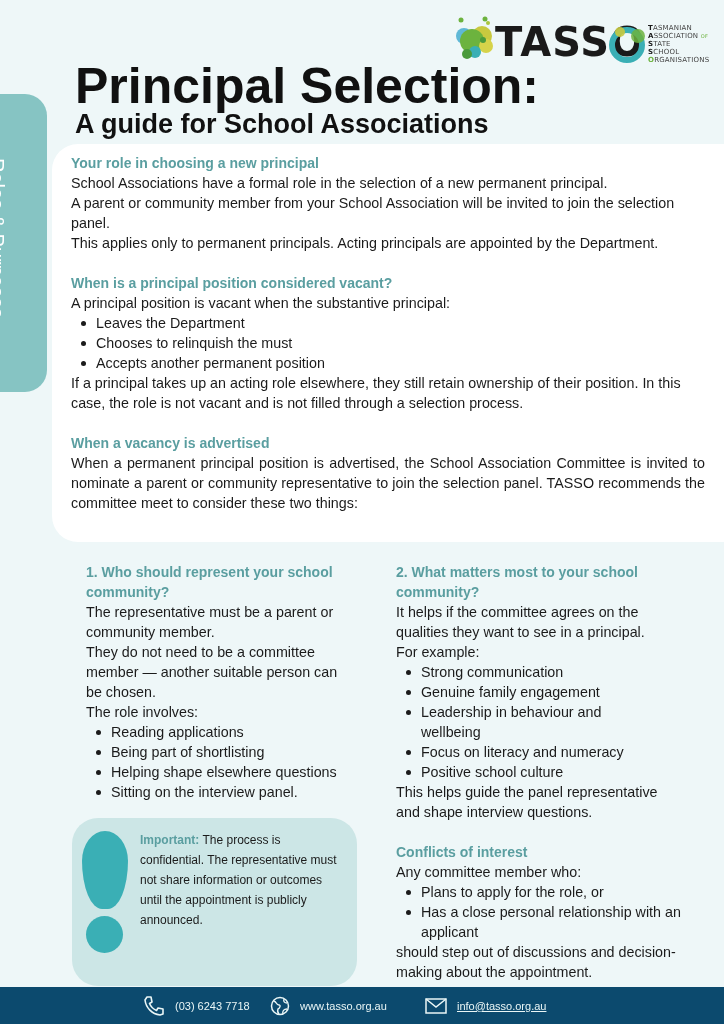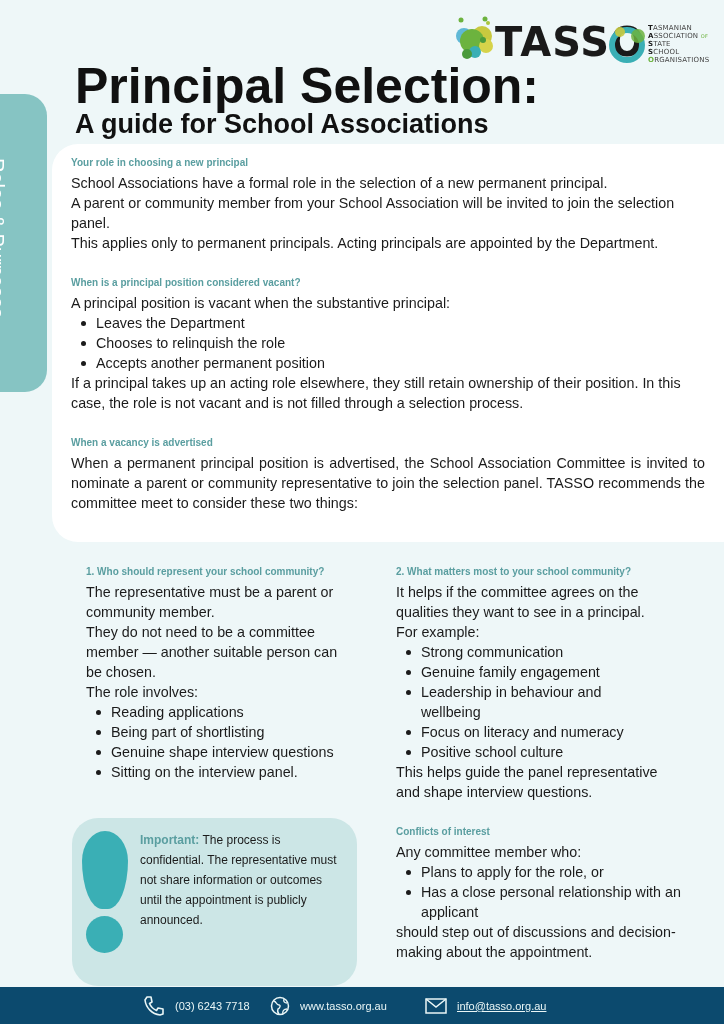--- a/index.html
+++ b/index.html
@@ -61,7 +61,7 @@
     background: #fff; border-radius: 26px;
   }
   .card-inner { position: absolute; left: 71px; top: 153px; width: 634px; font-size: 14.3px; line-height: 20px; }
-  .h { color: #5a9ea0; font-weight: bold; font-size: 10px; line-height: 20px; }
+  .h { color: #5a9ea0; font-weight: bold; font-size: 14px; line-height: 20px; }
   .p { color: #1b1b1b; }
   .gap { height: 20px; }
   ul.b { list-style: none; }

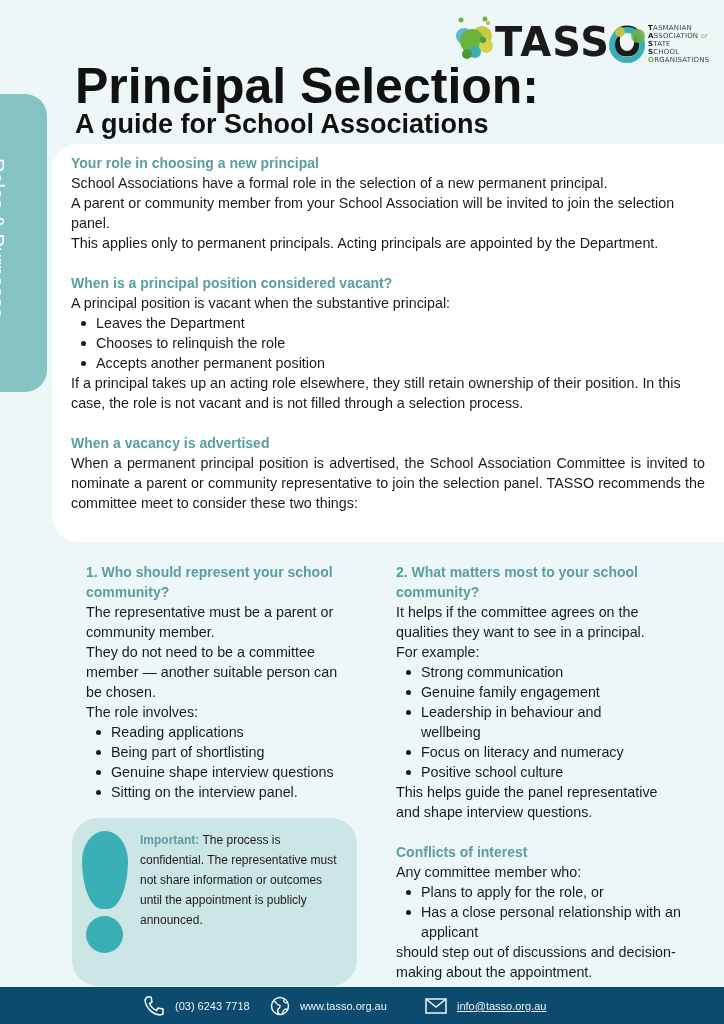--- a/index.html
+++ b/index.html
@@ -162,7 +162,7 @@
     <div class="p">A principal position is vacant when the substantive principal:</div>
     <ul class="b">
       <li>Leaves the Department</li>
-      <li>Chooses to relinquish the role</li>
+      <li>Chooses to relinquish the must</li>
       <li>Accepts another permanent position</li>
     </ul>
     <div class="p">If a principal takes up an acting role elsewhere, they still retain ownership of their position. In this case, the role is not vacant and is not filled through a selection process.</div>

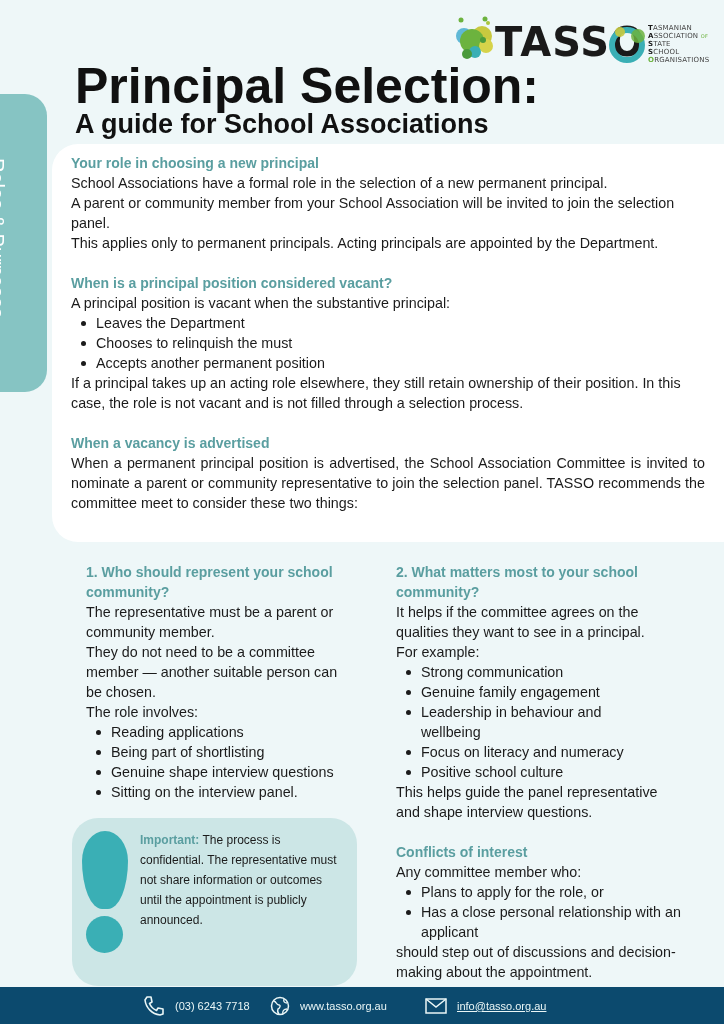--- a/index.html
+++ b/index.html
@@ -179,7 +179,7 @@
     <ul class="b">
       <li>Reading applications</li>
       <li>Being part of shortlisting</li>
-      <li>Genuine shape interview questions</li>
+      <li>Helping shape elsewhere questions</li>
       <li>Sitting on the interview panel.</li>
     </ul>
   </div>

